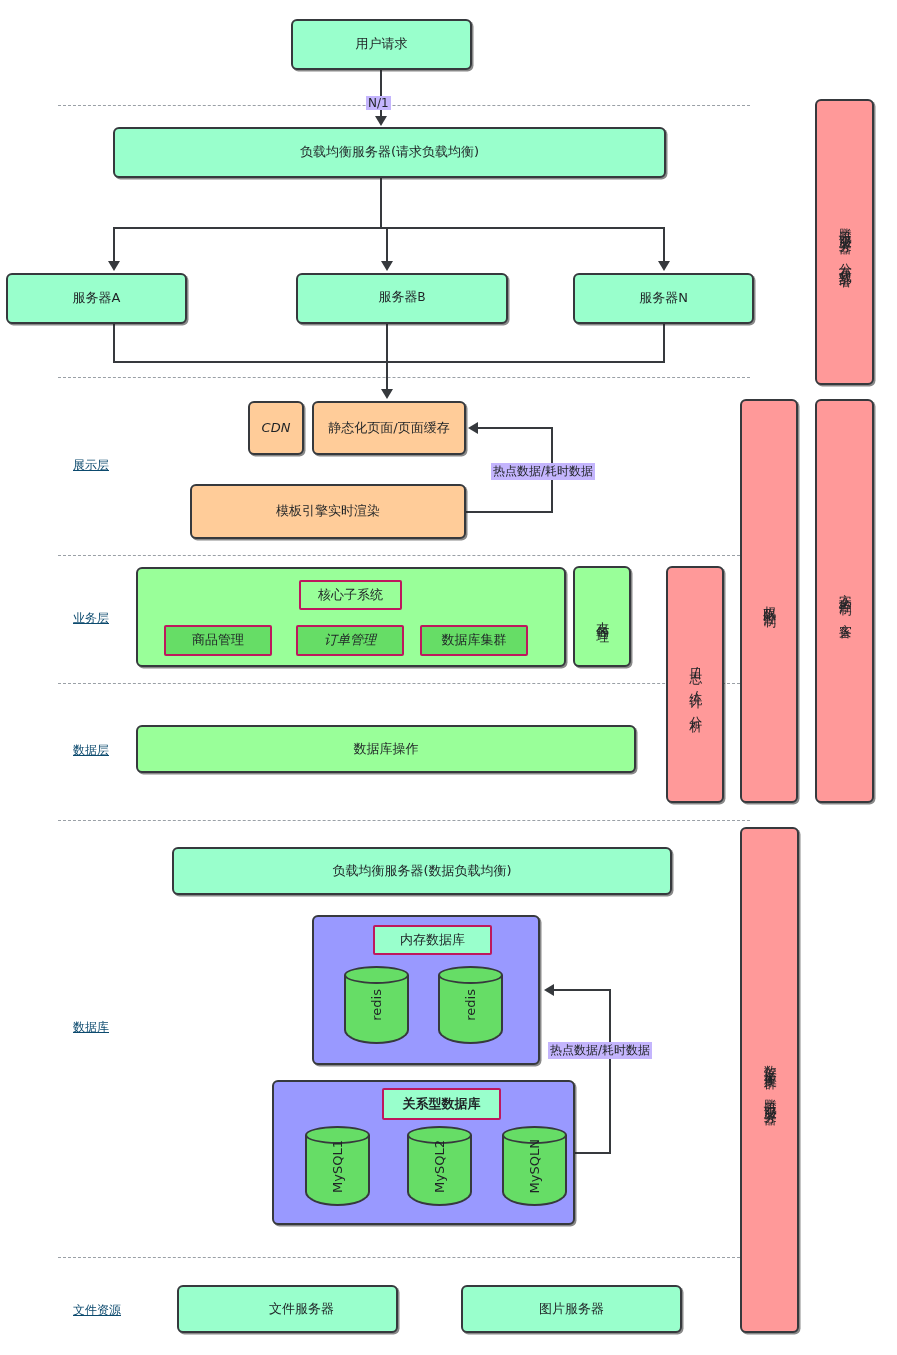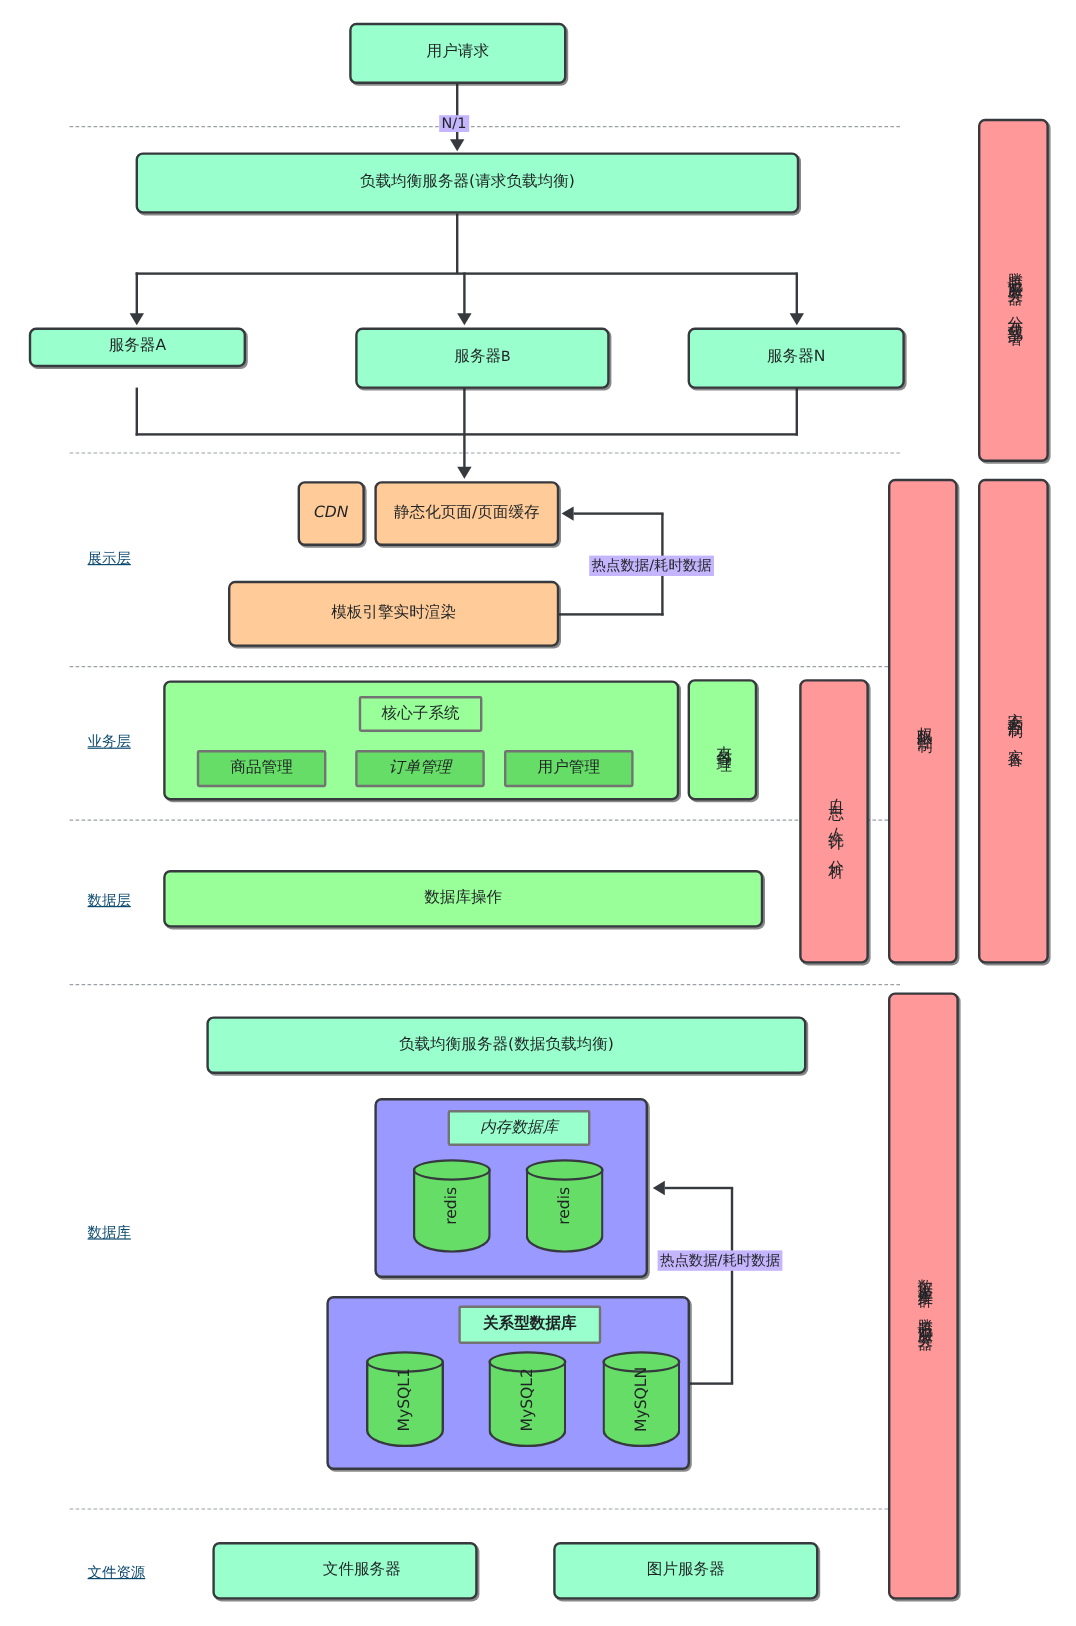--- a/index.html
+++ b/index.html
@@ -167,7 +167,7 @@
 
   <div class="node mint" style="left:113px; top:127px; width:553px; height:51px;">负载均衡服务器(请求负载均衡)</div>
 
-  <div class="node mint" style="left:24px; top:273px; width:181px; height:33px;">服务器A</div>
+  <div class="node mint" style="left:6px; top:273px; width:181px; height:51px;">服务器A</div>
   <div class="node mint" style="left:296px; top:273px; width:212px; height:51px;font-family:Liberation Mono, monospace;">服务器B</div>
   <div class="node mint" style="left:573px; top:273px; width:181px; height:51px;">服务器N</div>
 

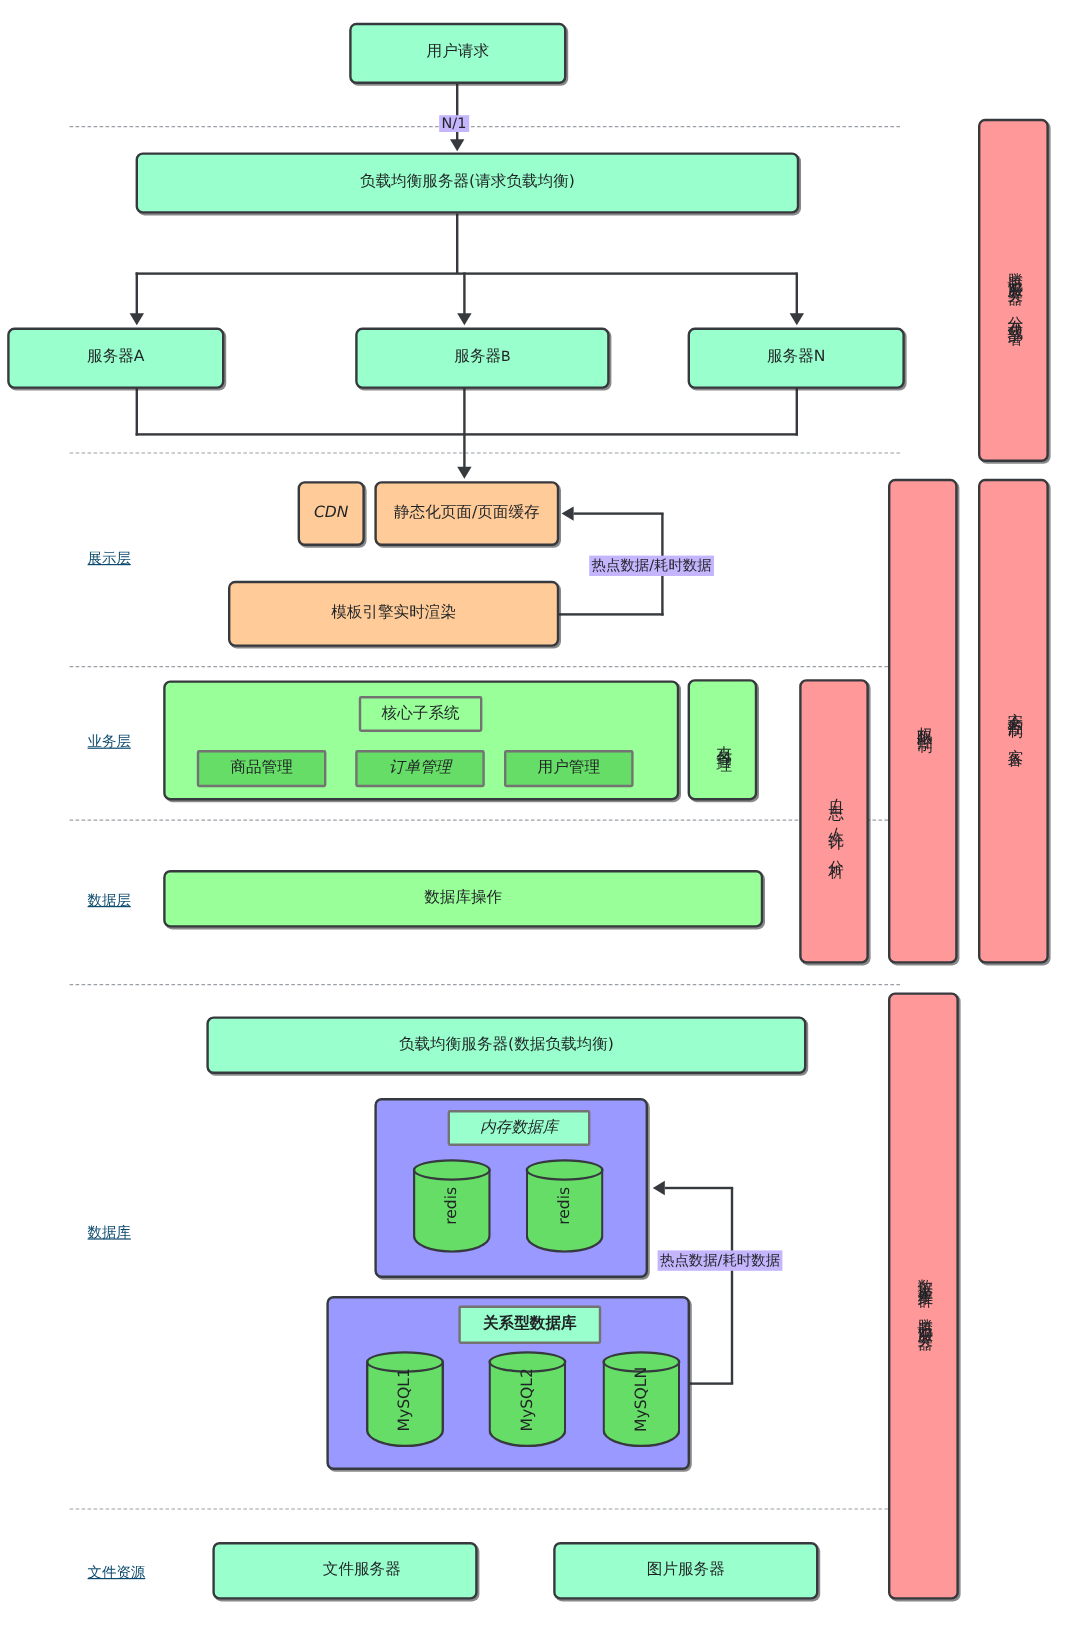--- a/index.html
+++ b/index.html
@@ -34,7 +34,7 @@
   .green-dark { background: #66dd66; }
   .pink   { background: #ff9999; }
   .purple { background: #9999ff; }
-  .plainbox { border: 2px solid #737373; border-radius: 2px; box-shadow: none; }
+  .plainbox { border: 2px solid #be185d; border-radius: 2px; box-shadow: none; }
 
   .vert {
     writing-mode: vertical-rl;

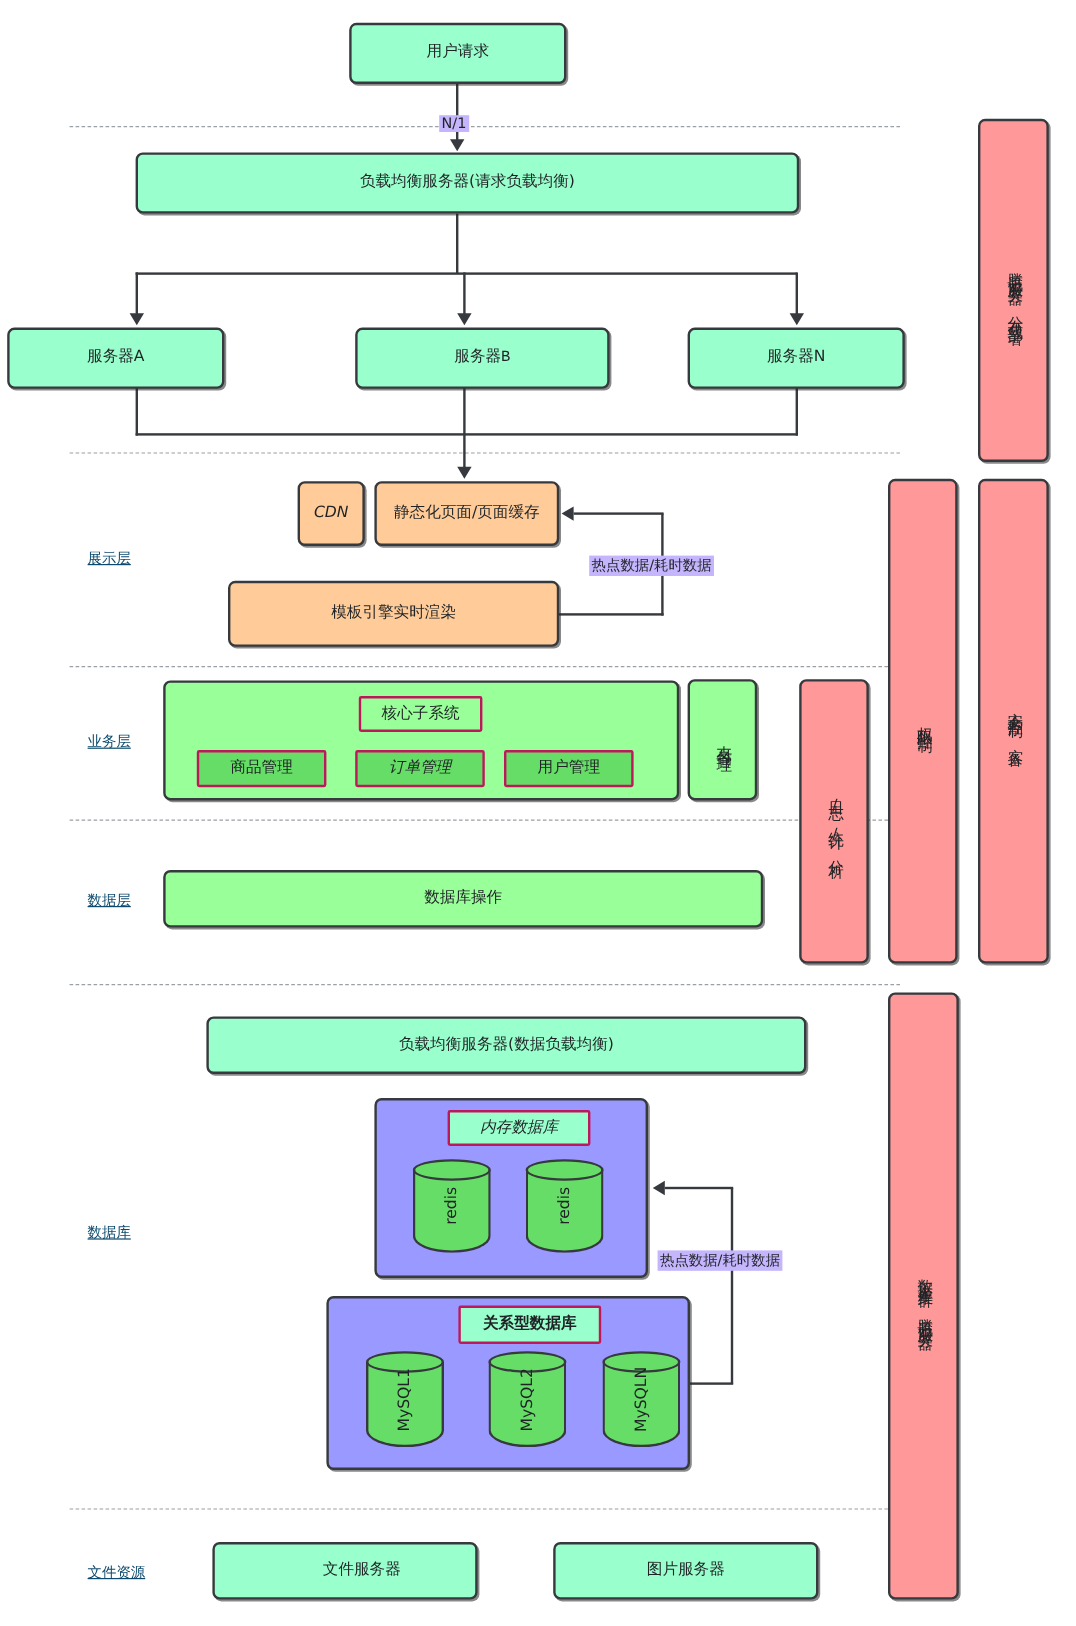--- a/index.html
+++ b/index.html
@@ -179,7 +179,7 @@
   <div class="node mint plainbox" style="left:299px; top:580px; width:103px; height:30px; background:#99ff99;">核心子系统</div>
   <div class="node green-dark plainbox" style="left:164px; top:625px; width:108px; height:31px;">商品管理</div>
   <div class="node green-dark plainbox" style="left:296px; top:625px; width:108px; height:31px;font-style:italic;">订单管理</div>
-  <div class="node green-dark plainbox" style="left:420px; top:625px; width:108px; height:31px;">用户管理</div>
+  <div class="node green-dark plainbox" style="left:420px; top:625px; width:108px; height:31px;">数据库集群</div>
 
   <div class="node green vert" style="left:573px; top:566px; width:58px; height:101px; font-size:13px;">支付管理</div>
 

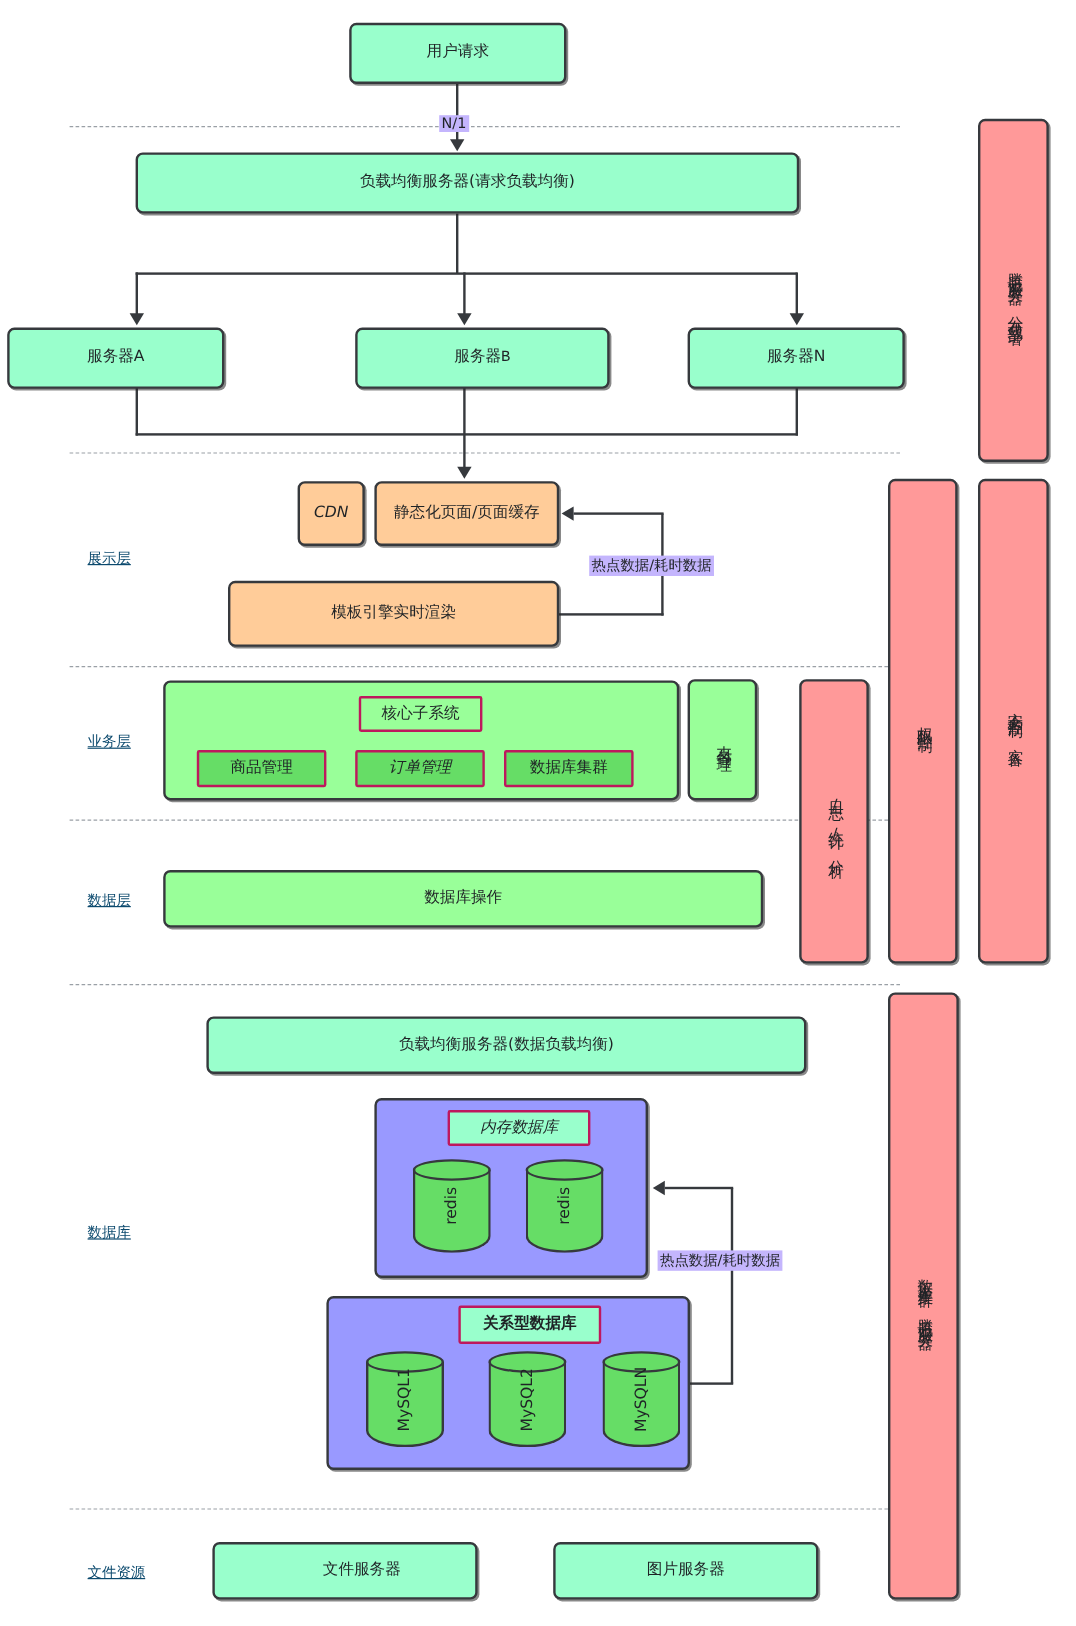--- a/index.html
+++ b/index.html
@@ -188,7 +188,7 @@
   <div class="node mint" style="left:172px; top:847px; width:500px; height:48px;">负载均衡服务器(数据负载均衡)</div>
 
   <div class="node purple" style="left:312px; top:915px; width:228px; height:150px;"></div>
-  <div class="node mint plainbox" style="left:373px; top:925px; width:119px; height:30px;font-style:italic;">内存数据库</div>
+  <div class="node mint plainbox" style="left:373px; top:925px; width:119px; height:30px;">内存数据库</div>
 
   <div class="cyl" style="left:344px; top:966px; width:65px; height:78px;">
     <div class="body"></div>

